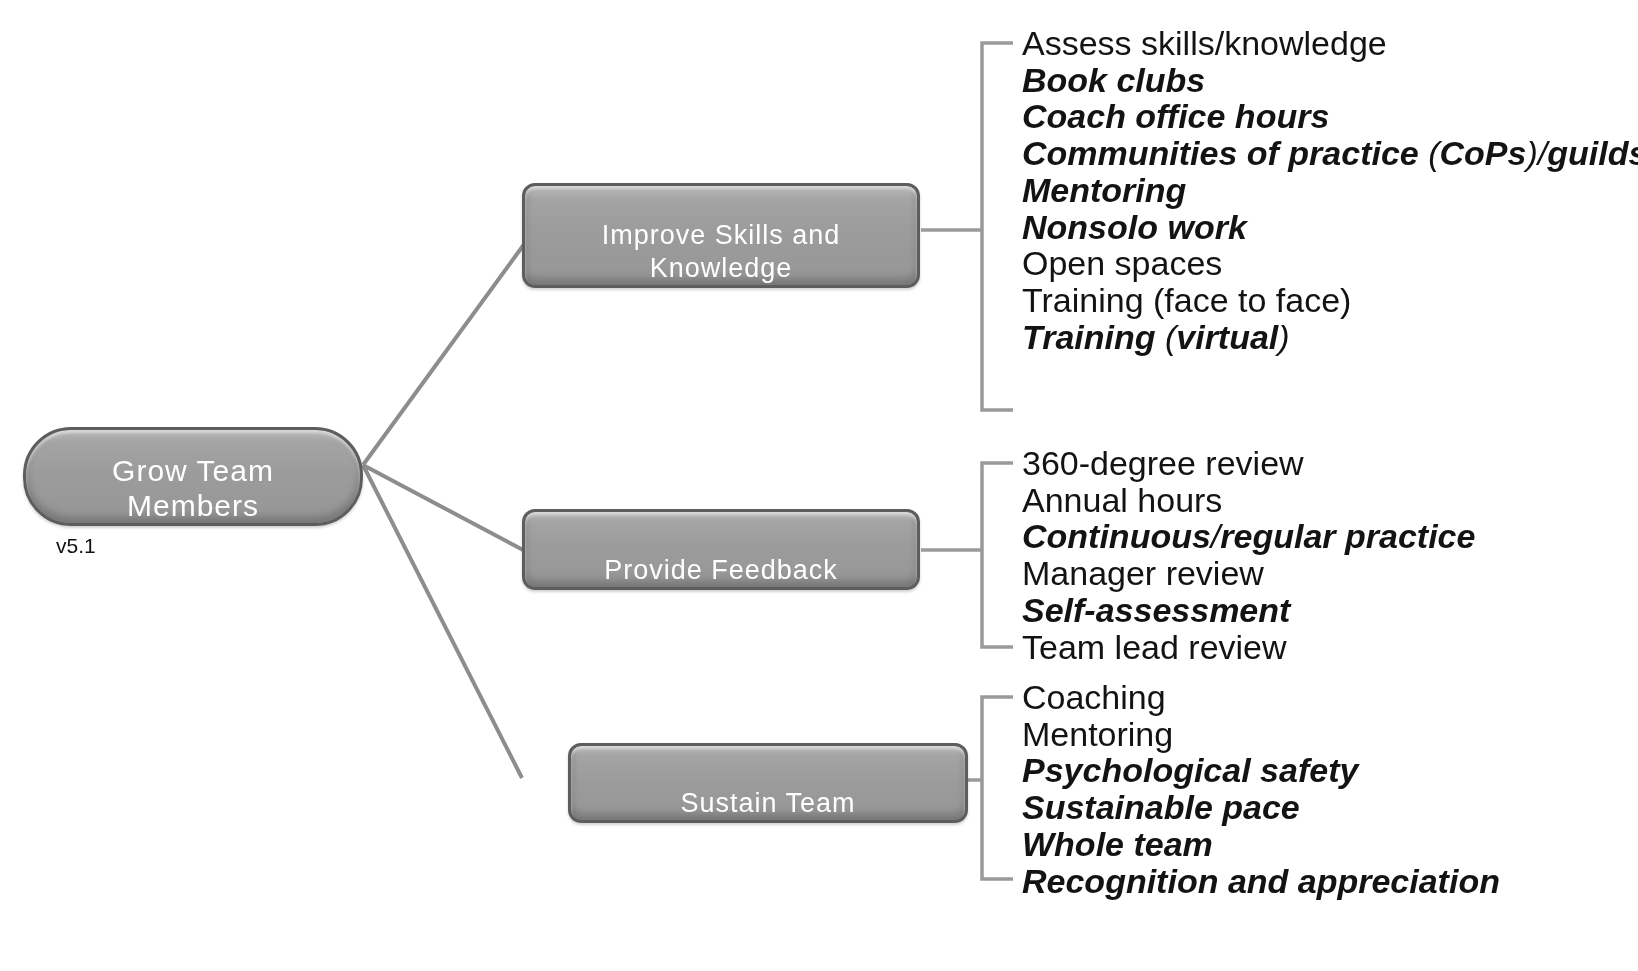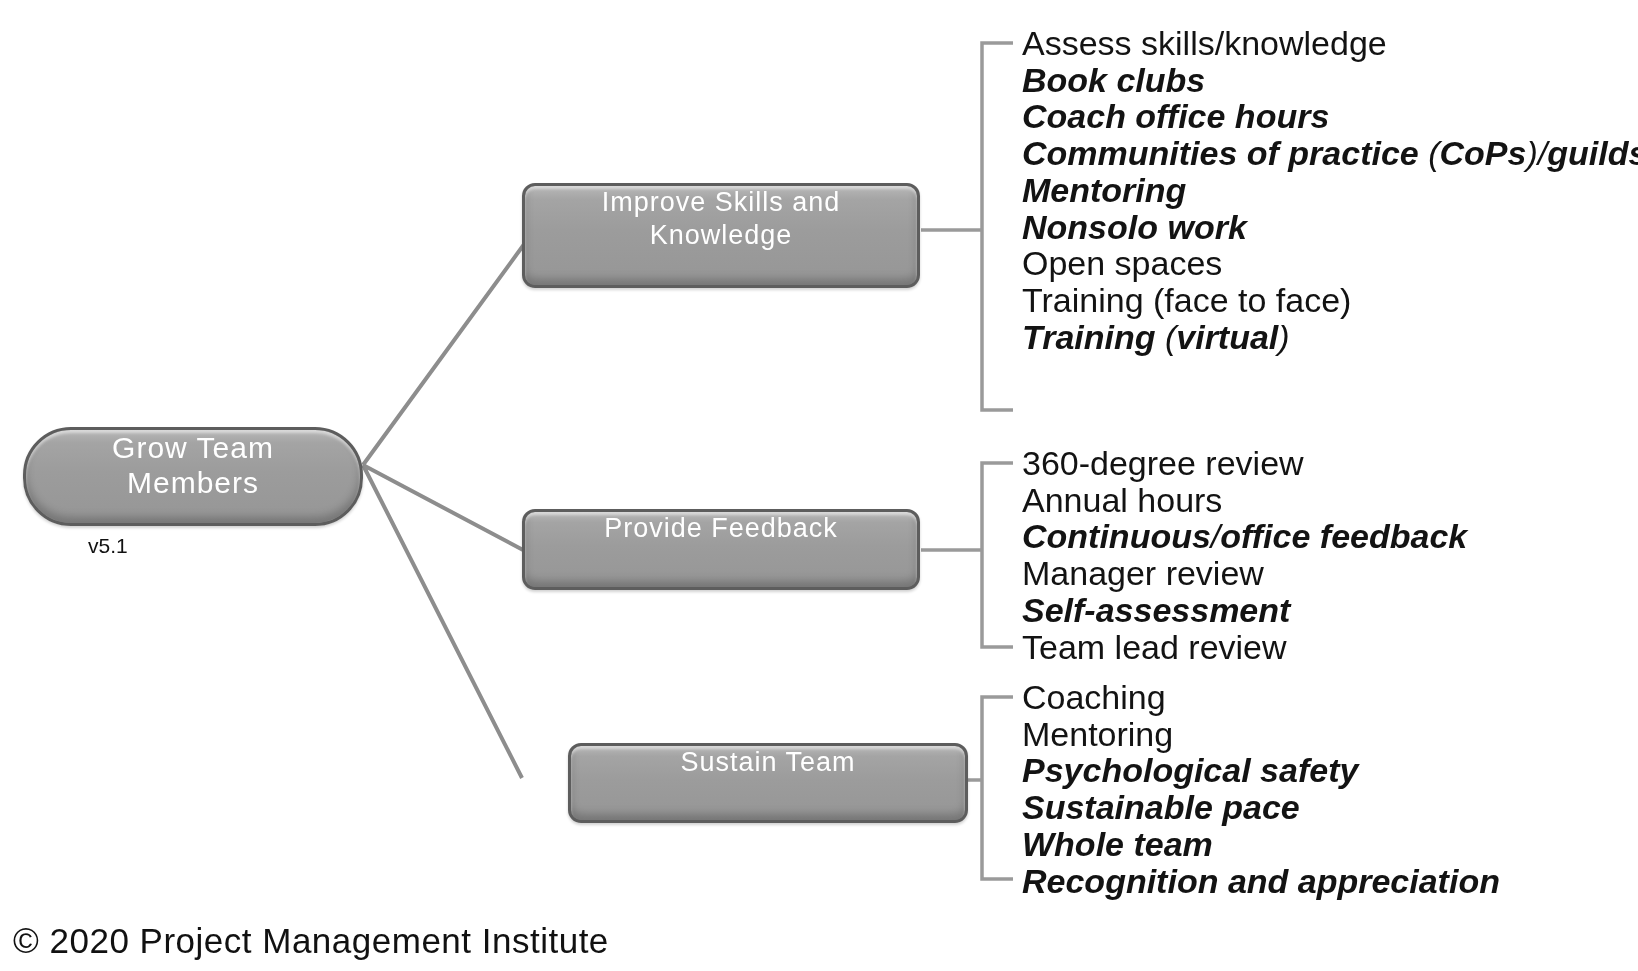--- a/index.html
+++ b/index.html
@@ -20,7 +20,7 @@
     border: 3px solid #5d5d5d;
     color: #ffffff;
     display: flex;
-    align-items: flex-start;
+    align-items: flex-end;
     justify-content: center;
     text-align: center;
     letter-spacing: 1px;

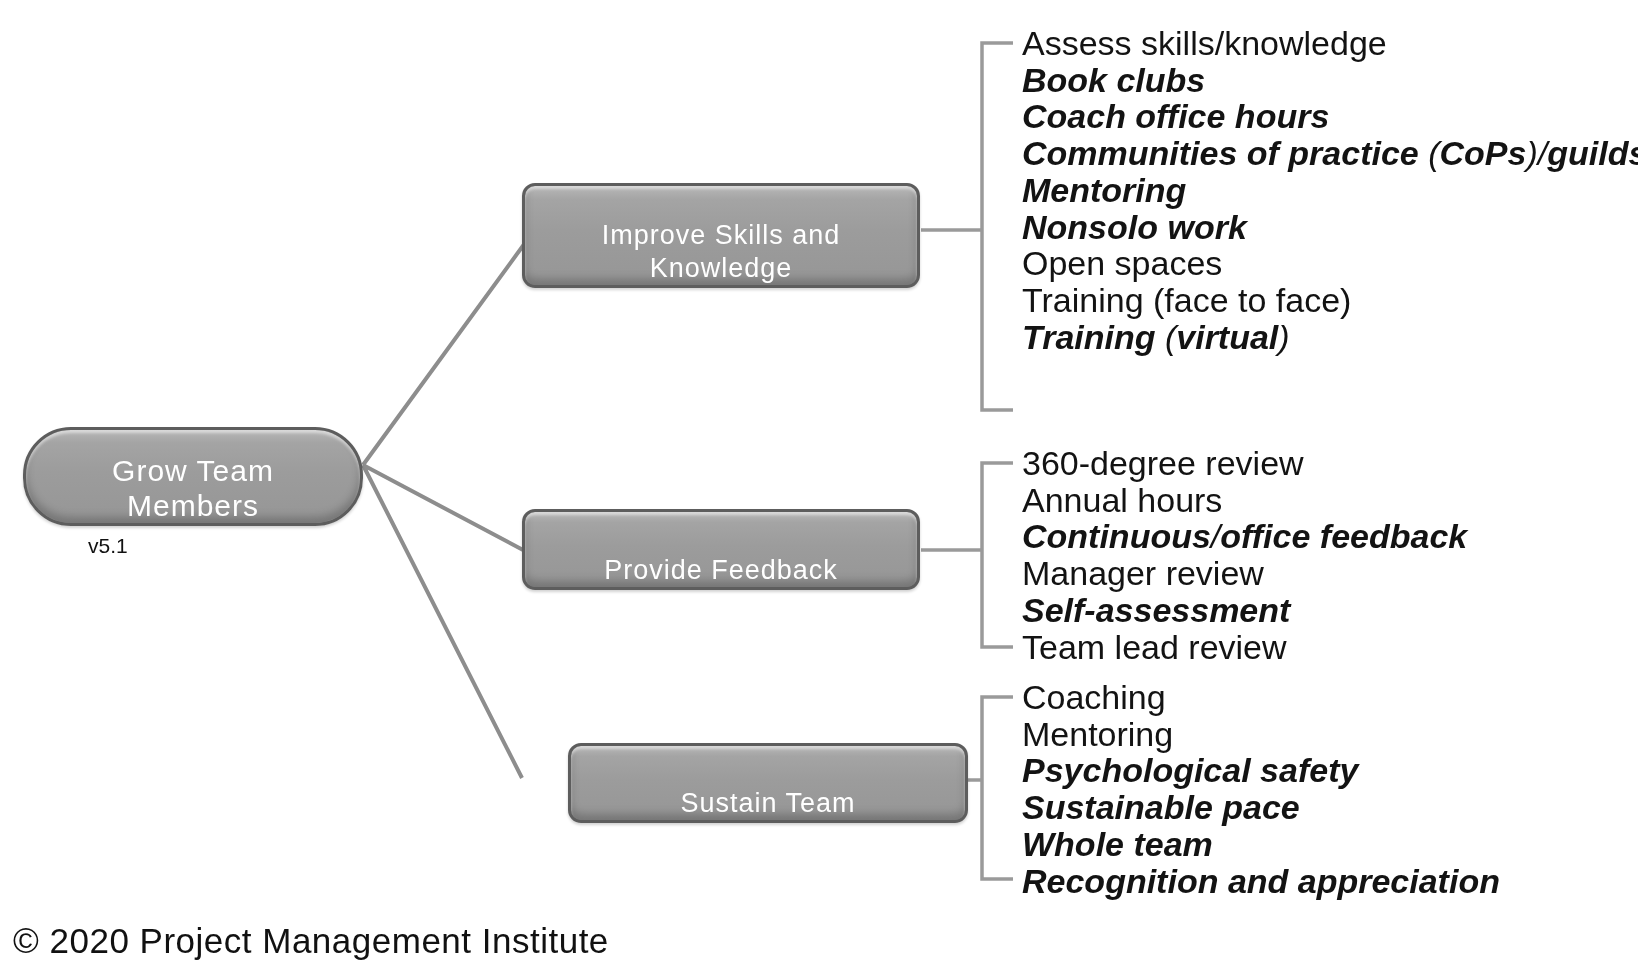--- a/index.html
+++ b/index.html
@@ -51,7 +51,6 @@
     left: 56px; top: 534px;
     font-size: 21px;
     color: #111111;
-    margin-left: 32px;
   }
 
   .items {

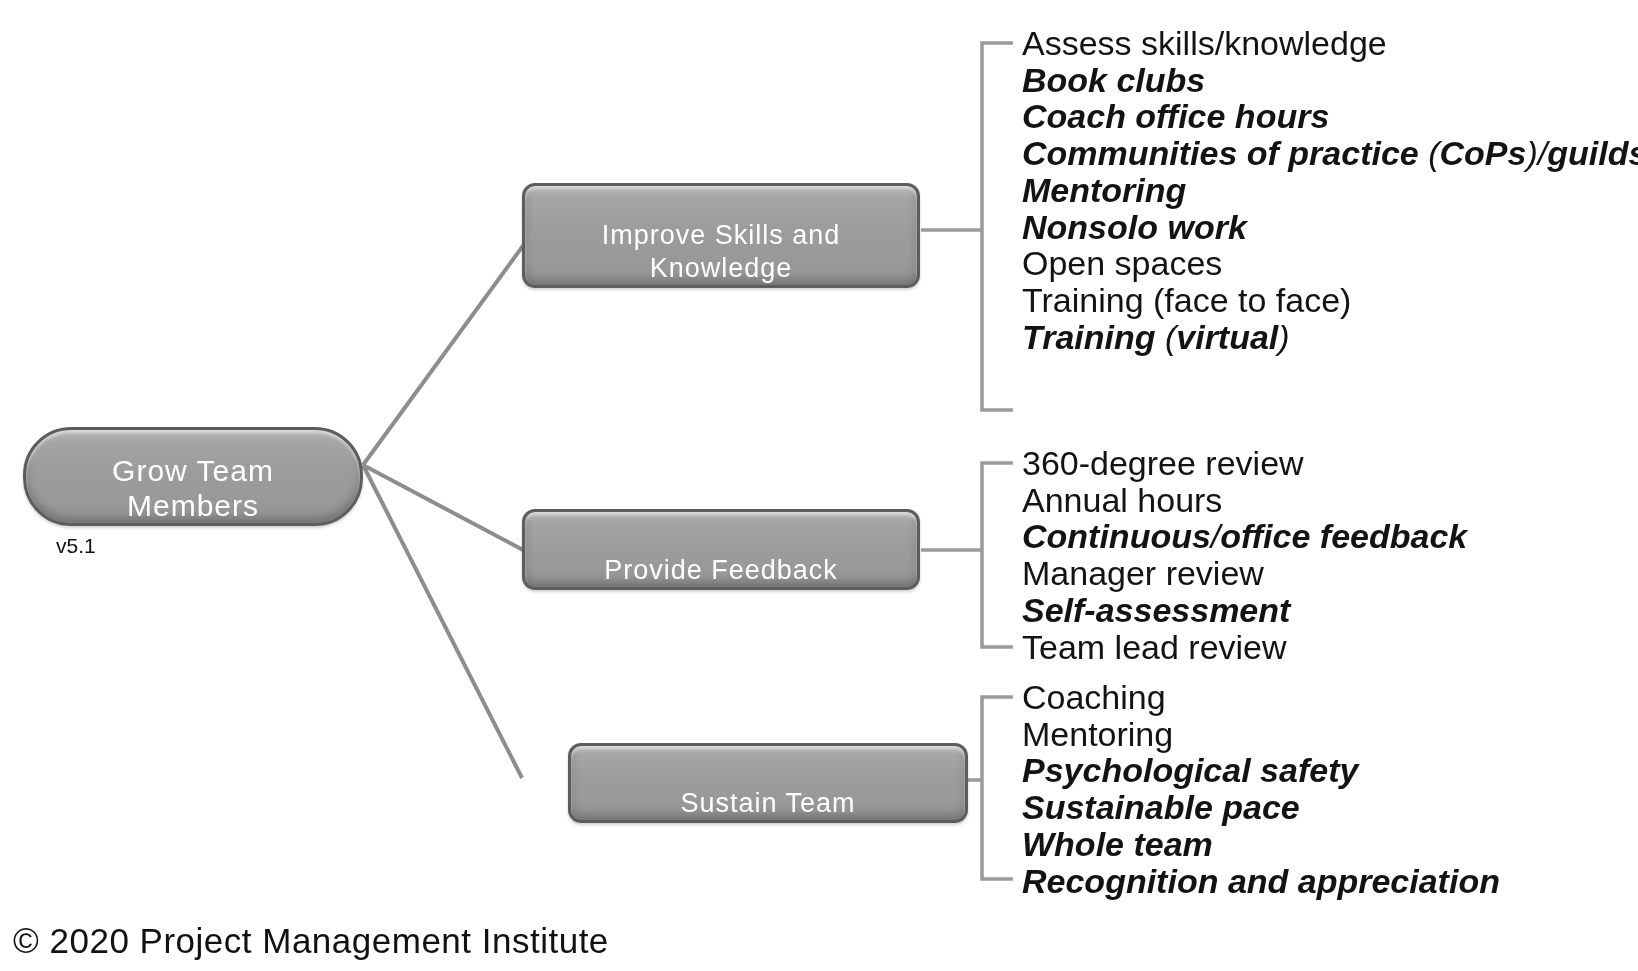--- a/index.html
+++ b/index.html
@@ -120,7 +120,7 @@
   <div class="items items-2">
       <div class="item">360-degree review</div>
       <div class="item">Annual hours</div>
-      <div class="item em"><span>Continuous</span><span class="pun">/</span><span>office feedback</span></div>
+      <div class="item em"><span>Continuous</span><span class="pun">/</span><span>regular practice</span></div>
       <div class="item">Manager review</div>
       <div class="item em"><span>Self-assessment</span></div>
       <div class="item">Team lead review</div>

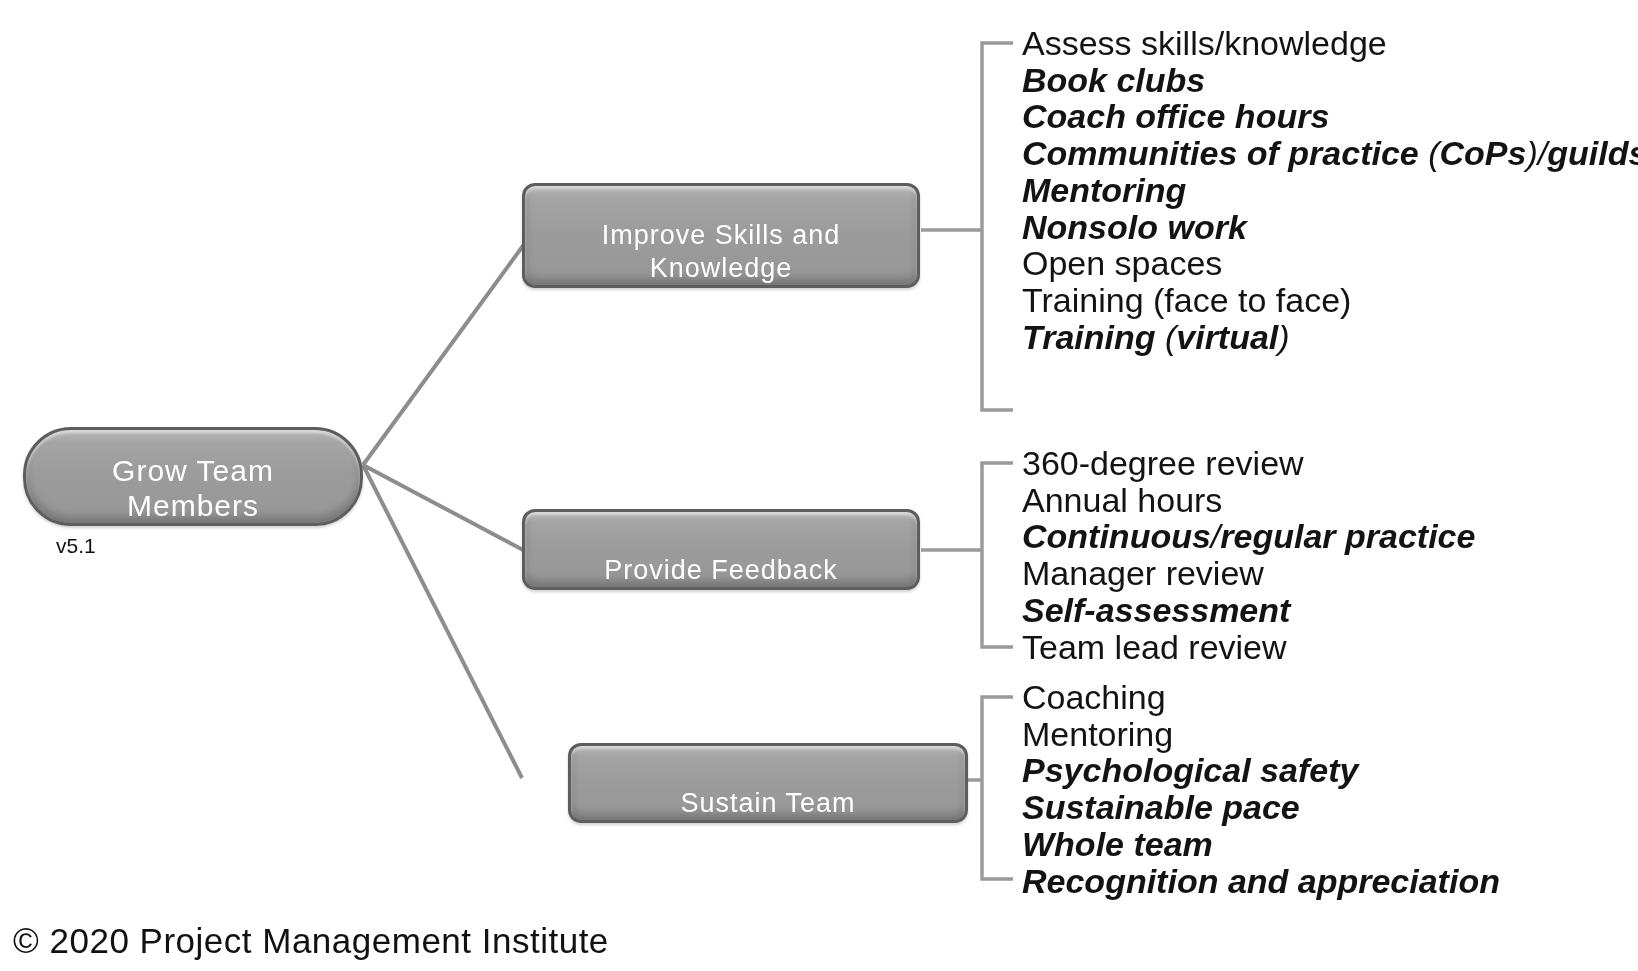--- a/index.html
+++ b/index.html
@@ -135,7 +135,6 @@
       <div class="item em"><span>Recognition and appreciation</span></div>
     </div>
 
-  <div class="footer-note">© 2020 Project Management Institute</div>
 
 </div>
 

